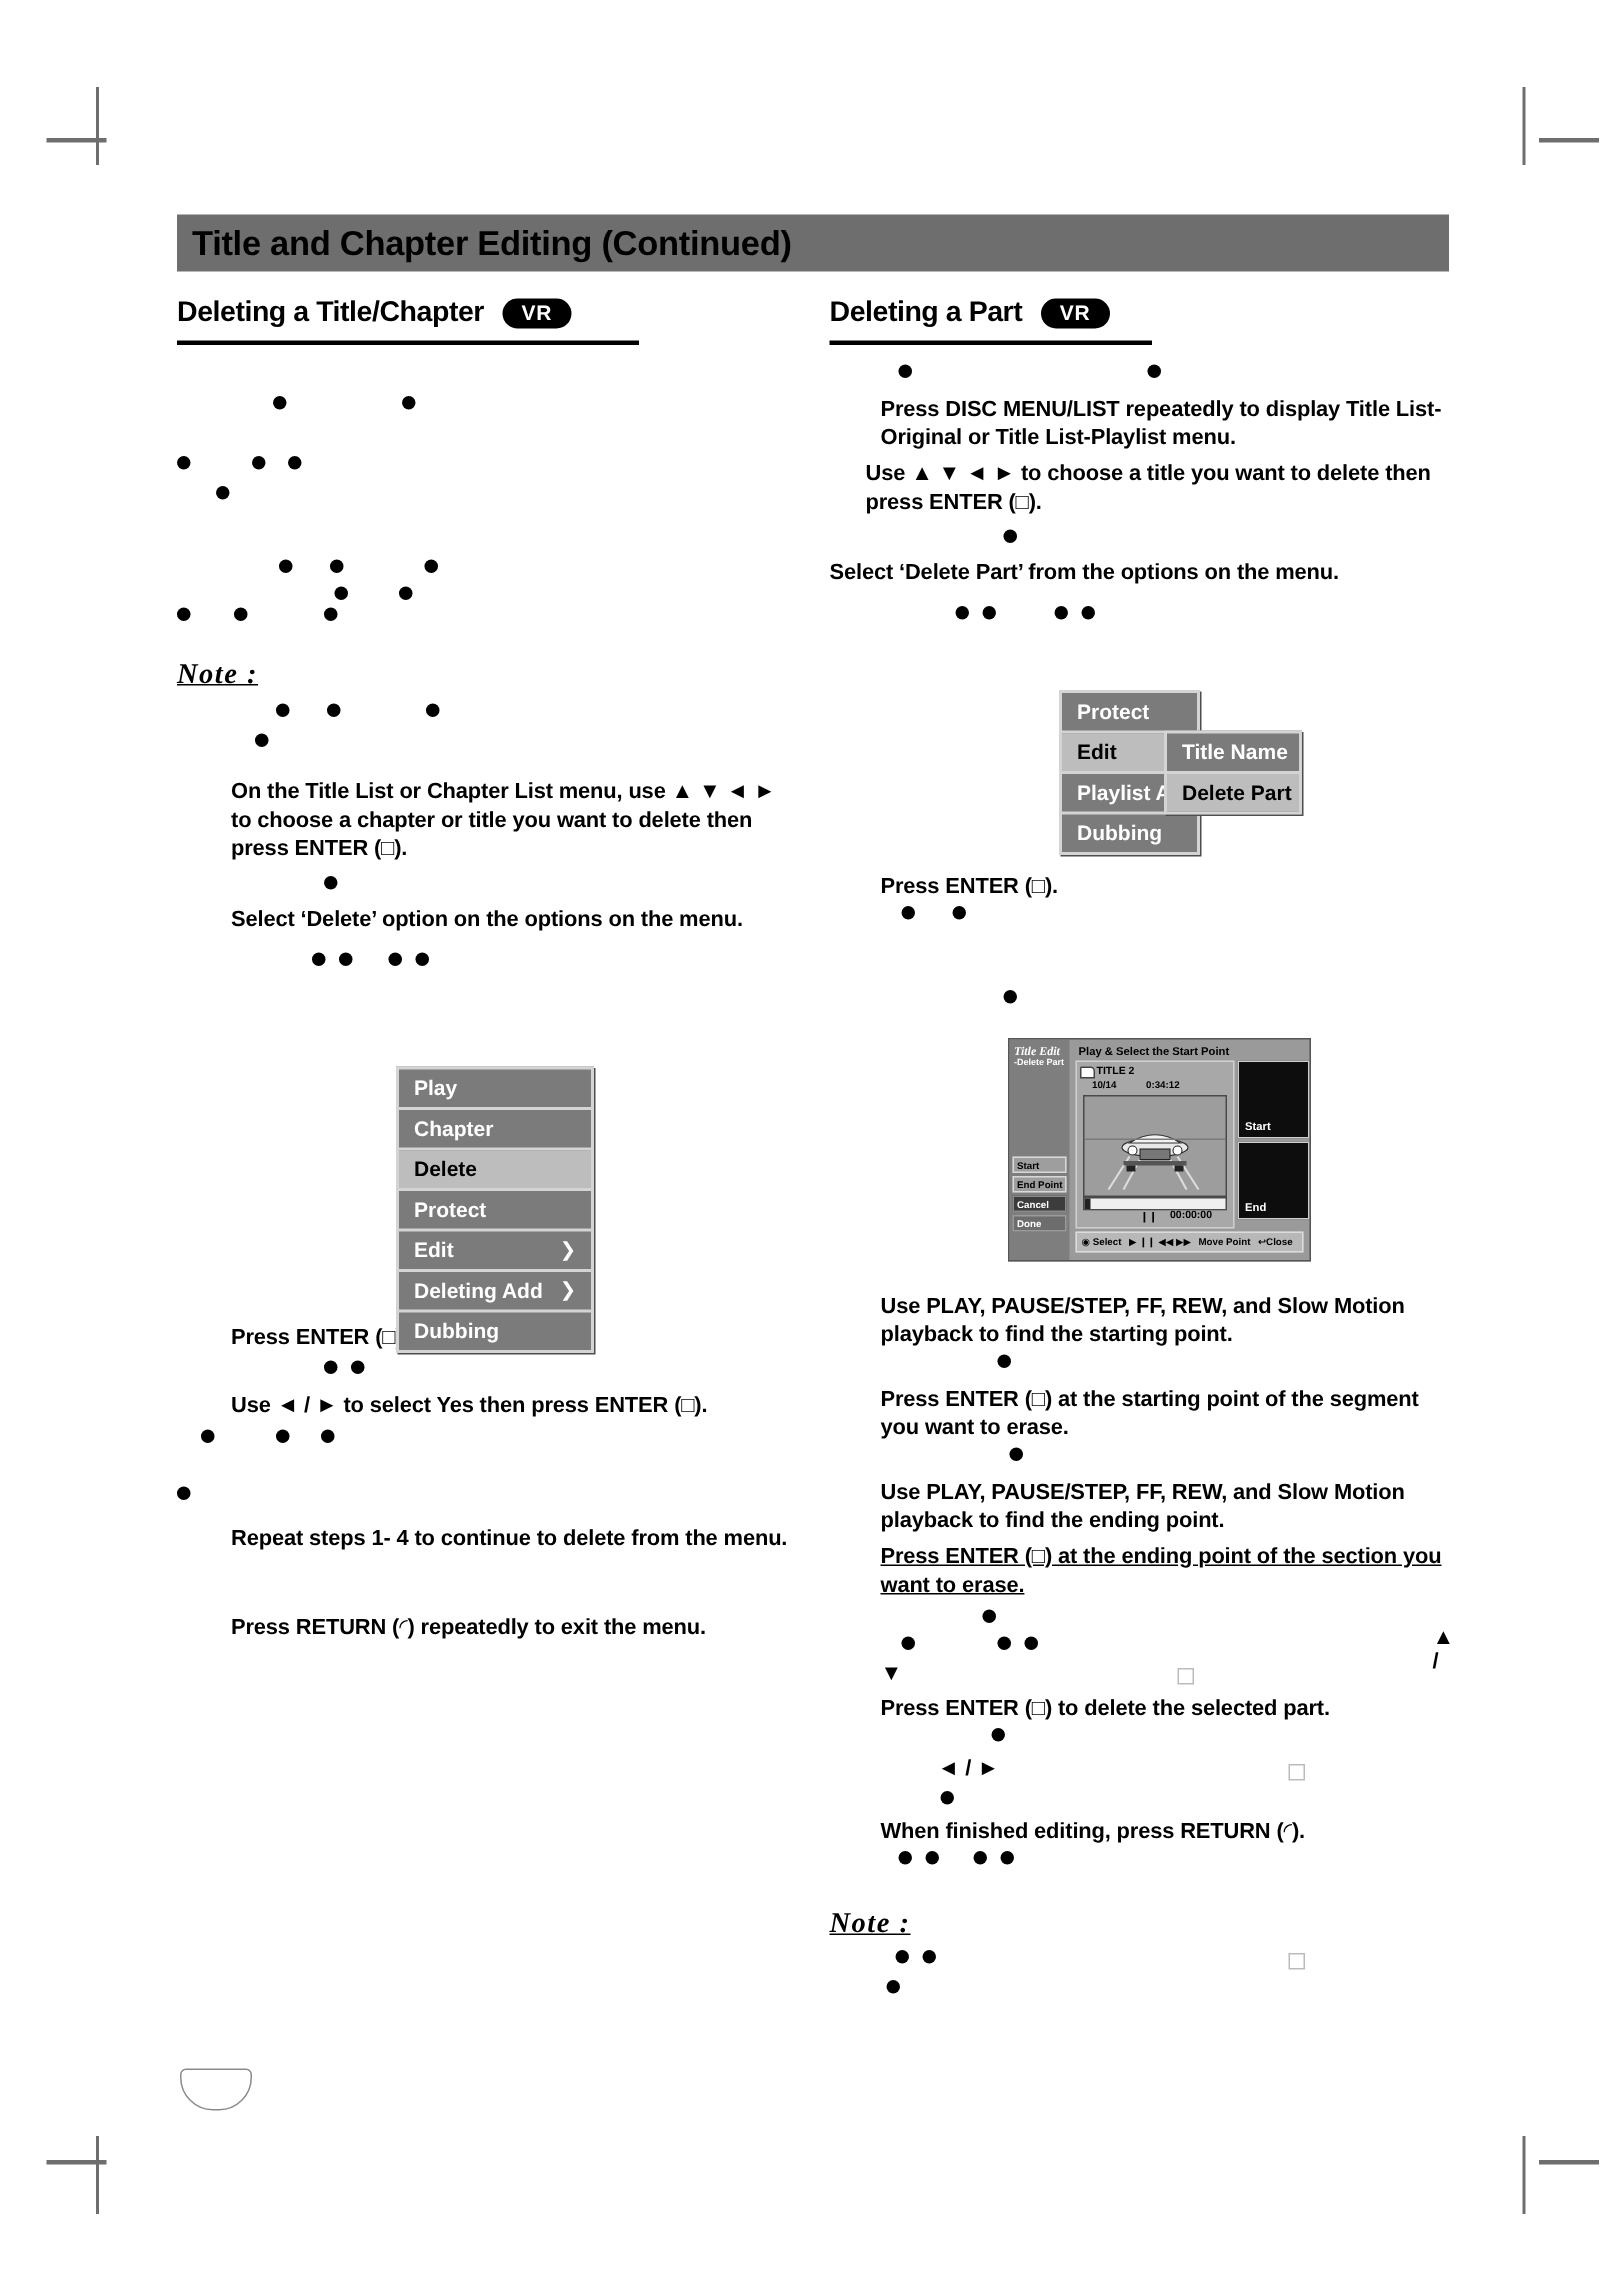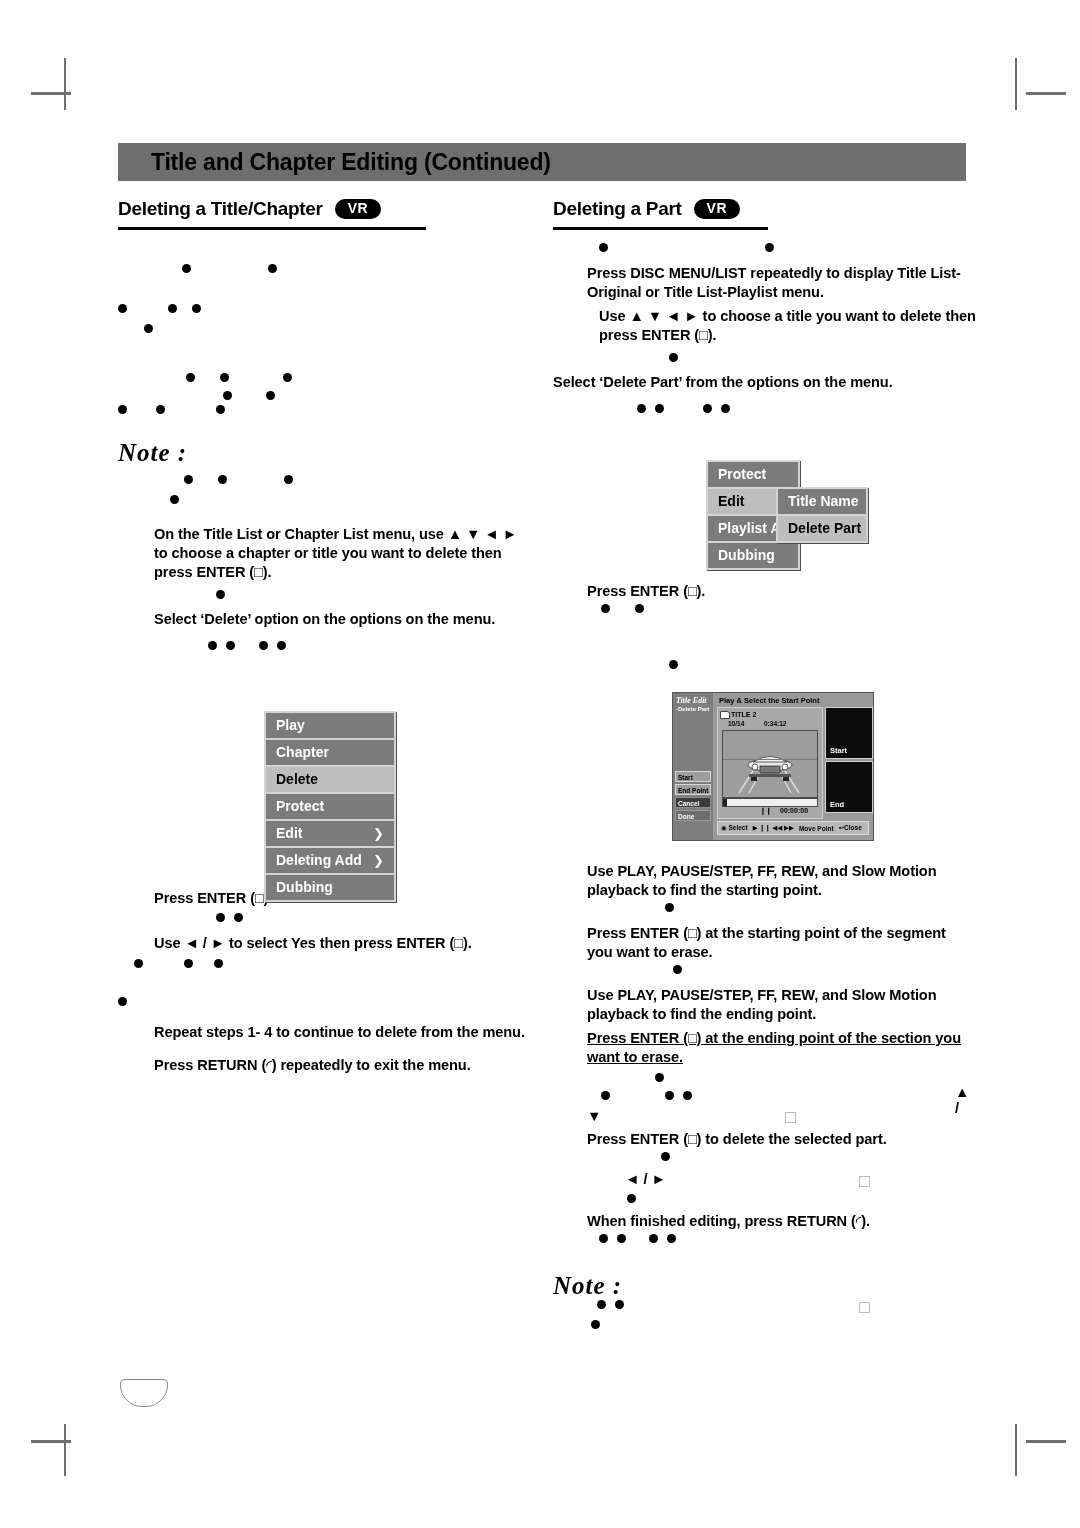--- a/index.html
+++ b/index.html
@@ -18,7 +18,7 @@
     background:#6e6e6e;display:flex;align-items:center;
   }
   #header-title{
-    font-size:23px;font-weight:bold;color:#000;margin-left:33px;letter-spacing:-0.2px;
+    font-size:23px;font-weight:bold;color:#000;margin-left:10px;letter-spacing:-0.2px;
   }
 
   

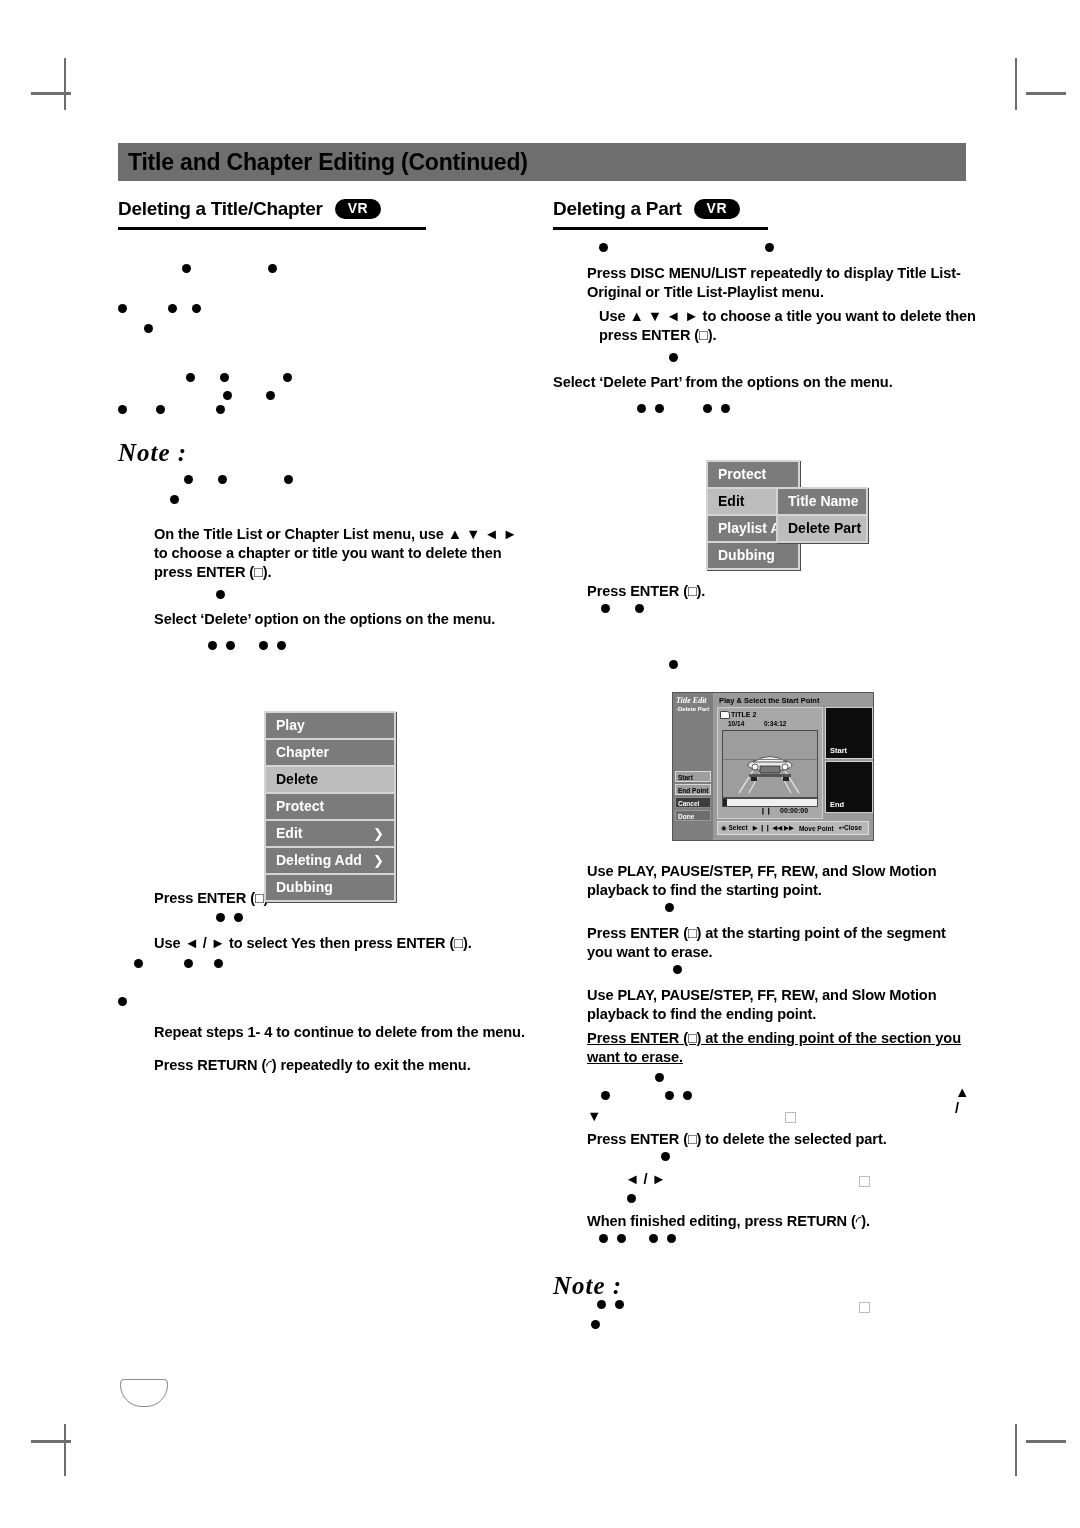--- a/index.html
+++ b/index.html
@@ -234,7 +234,7 @@
 
   <div class="p" style="margin-left:34px;width:378px;">Press DISC MENU/LIST repeatedly to display Title List-Original or Title List-Playlist menu.</div>
   <div style="height:5px;"></div>
-  <div class="p" style="margin-left:46px;width:378px;">Use ▲ ▼ ◄ ► to choose a title you want to delete then press ENTER (□).</div>
+  <div class="p" style="margin-left:24px;width:378px;">Use ▲ ▼ ◄ ► to choose a title you want to delete then press ENTER (□).</div>
   <div style="position:relative;height:28px;">
     <span class="dot" style="position:absolute;left:116px;top:8px;"></span>
   </div>

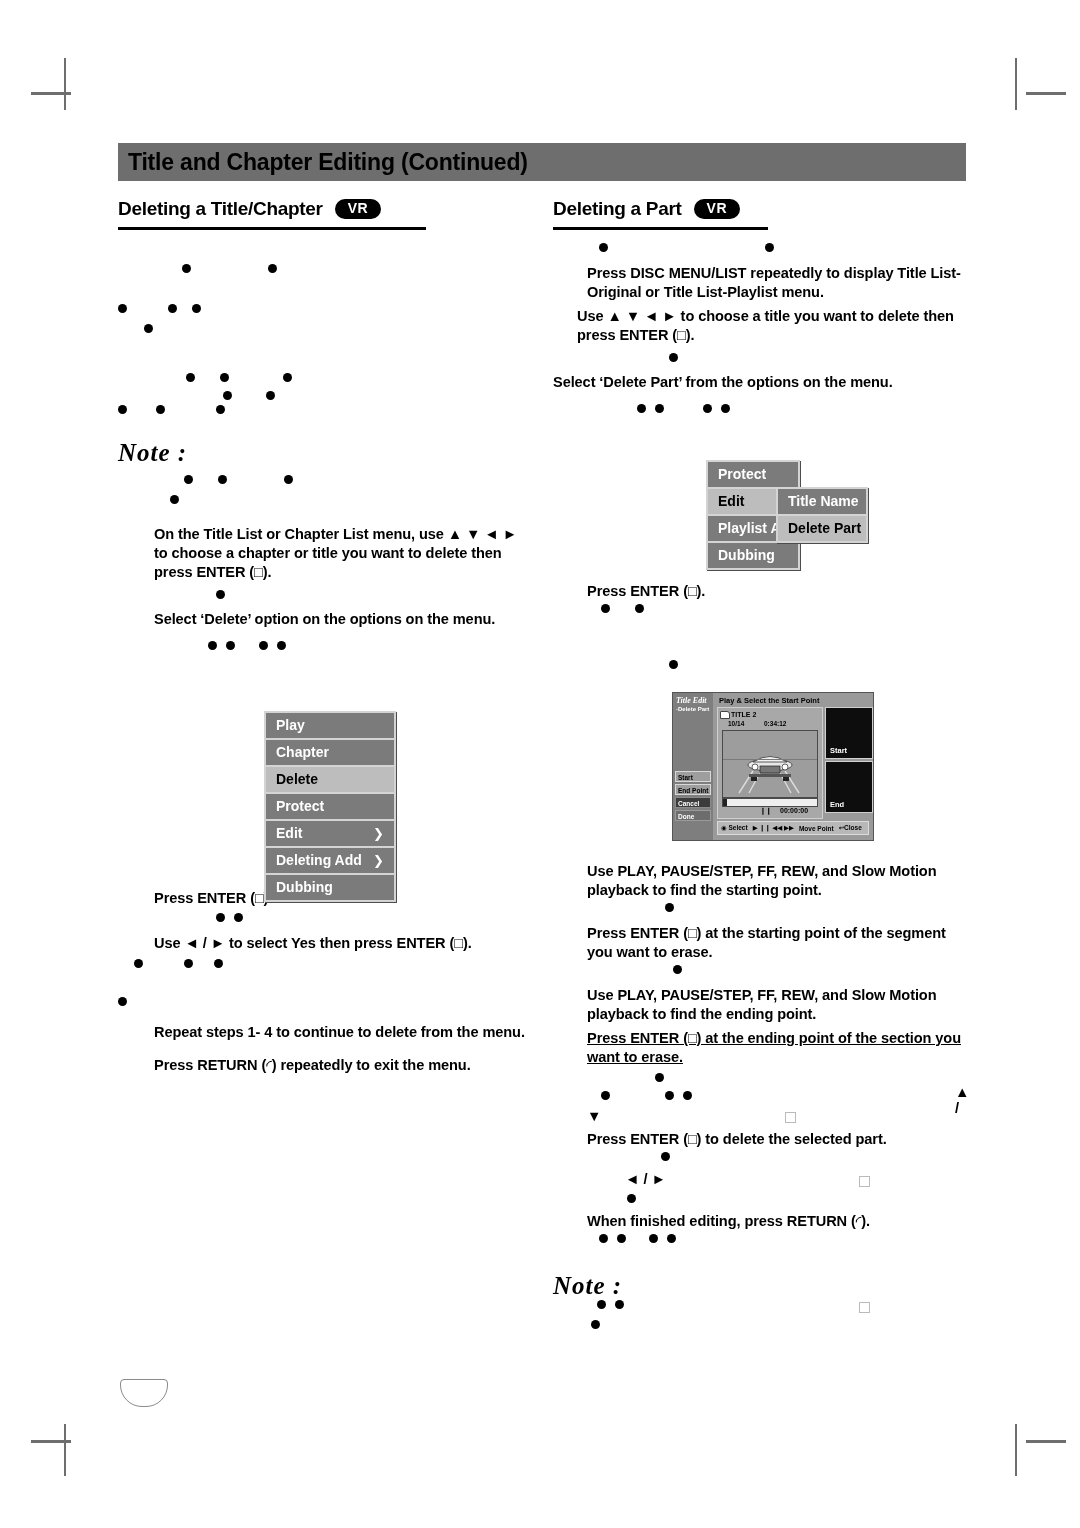--- a/index.html
+++ b/index.html
@@ -44,7 +44,7 @@
   }
   .note-label{
     font-family:"Liberation Serif","DejaVu Serif",serif;
-    font-style:italic;font-weight:bold;font-size:25px;letter-spacing:1px;
+    font-style:italic;font-weight:bold;font-size:19px;letter-spacing:1px;text-decoration:underline;
   }
   .dot{display:inline-block;width:9px;height:9px;border-radius:50%;background:#000;vertical-align:middle;}
   .sq-lt{display:inline-block;width:9px;height:9px;border:1.4px solid #bbb;vertical-align:-1px;}

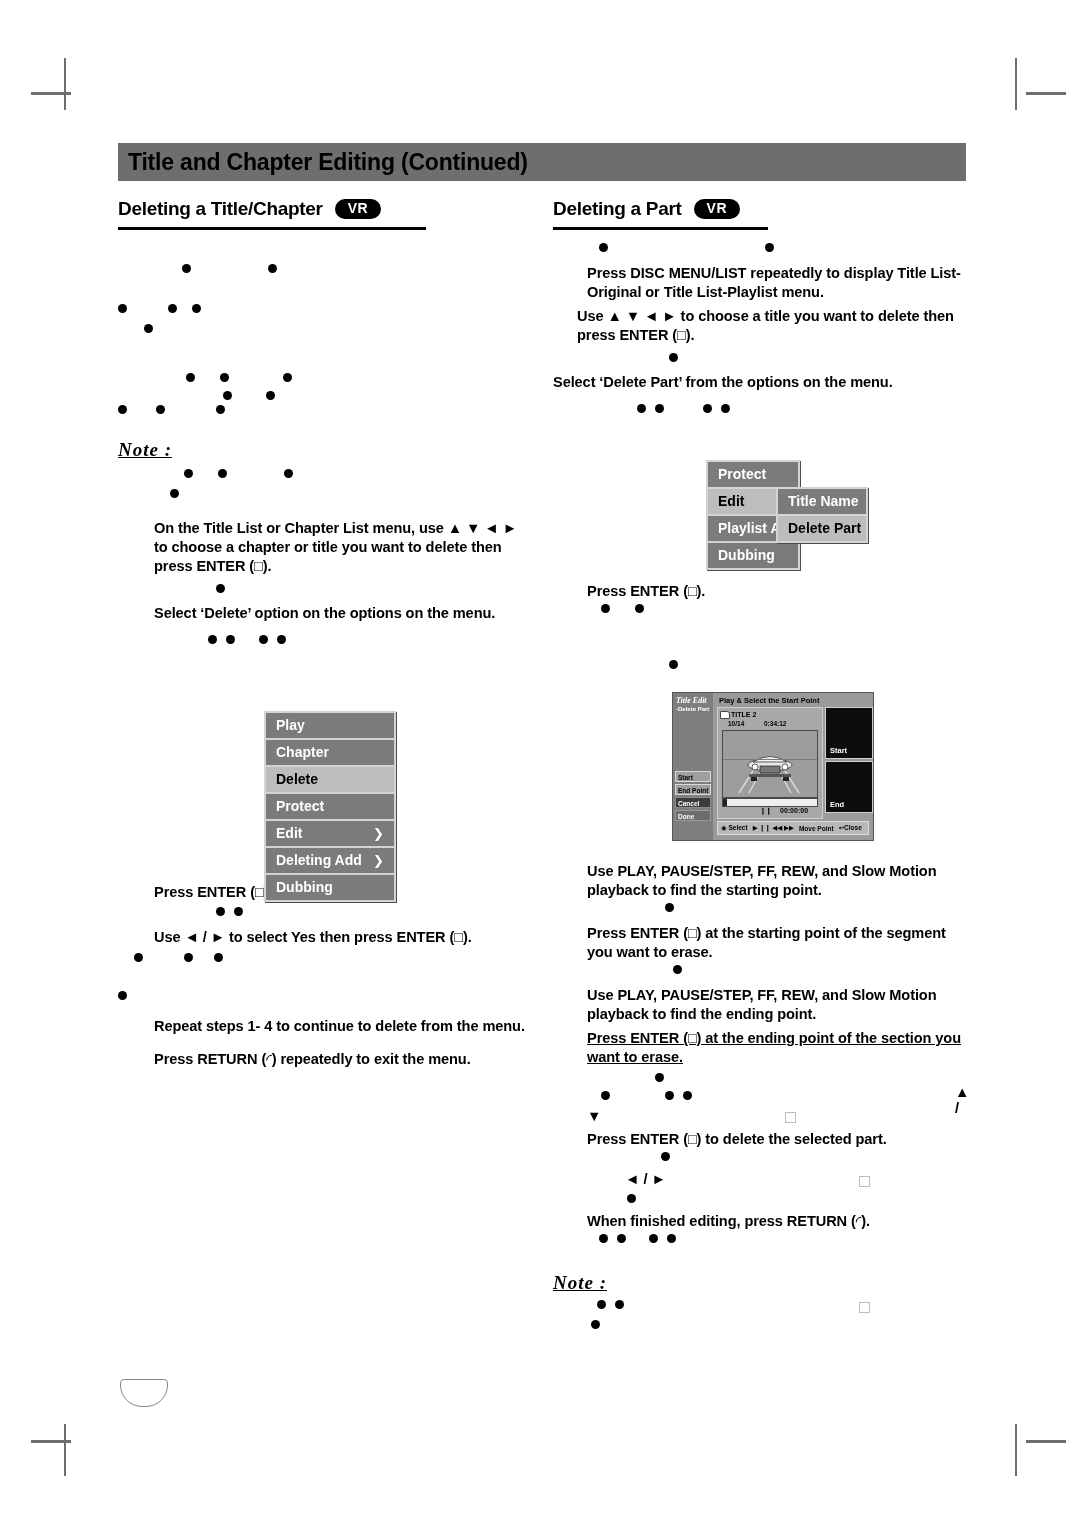--- a/index.html
+++ b/index.html
@@ -217,7 +217,7 @@
   </div>
   <div class="p" style="margin-left:36px;width:380px;">Repeat steps 1- 4 to continue to delete from the menu.</div>
   <div style="height:14px;"></div>
-  <div class="p" style="margin-left:36px;width:380px;">Press RETURN (◜) repeatedly to exit the menu.</div>
+  <div class="p" style="margin-left:36px;width:380px;margin-top:26px;">Press RETURN (◜) repeatedly to exit the menu.</div>
 </div>
 
 <div class="col" id="col-right">

